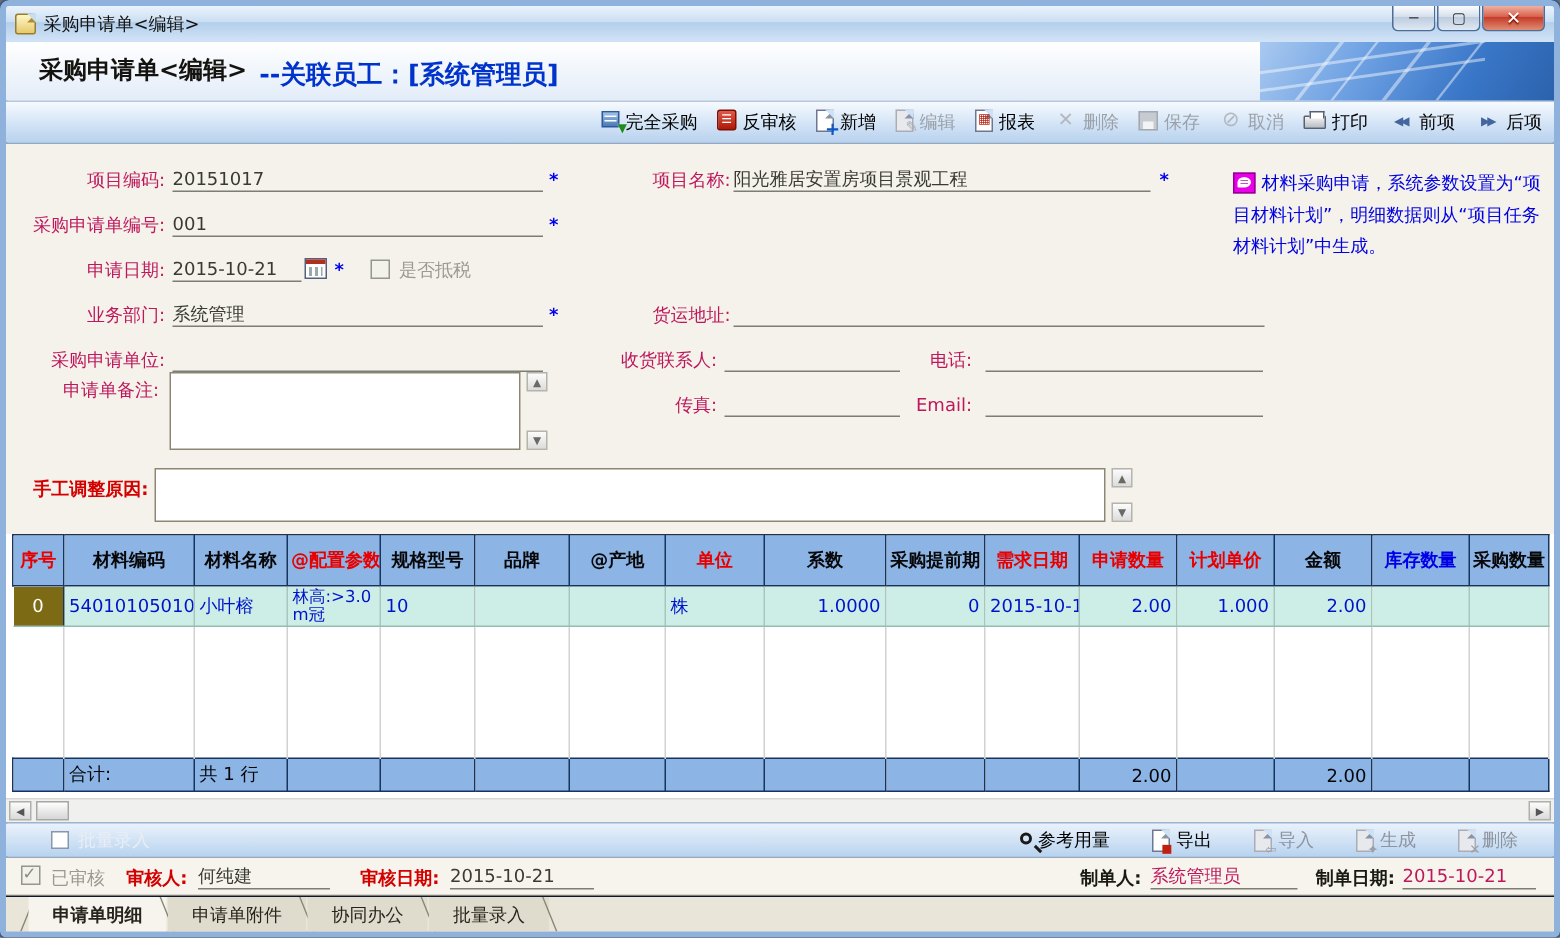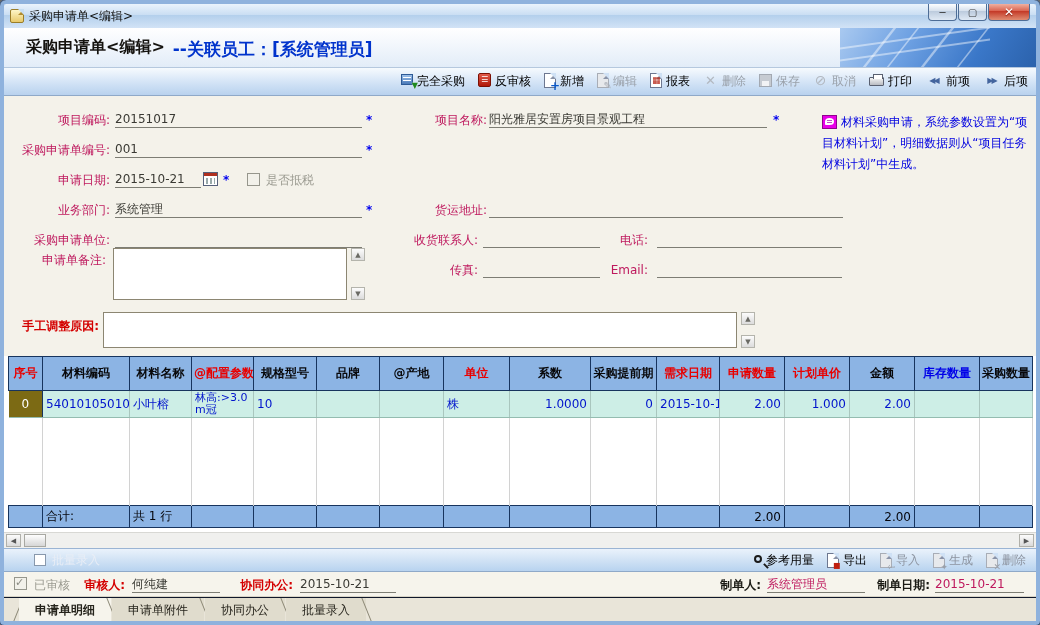--- a/index.html
+++ b/index.html
@@ -106,7 +106,7 @@
                 border-bottom:1px solid #8fa9c8;display:flex;align-items:center;font-size:12px;}
   .batch{display:flex;align-items:center;gap:6px;color:#e9eef6;margin-left:30px;}
   .batch .cbx{width:12px;height:12px;background:#fff;border:1px solid #8898ac;}
-  .gt-right{margin-left:auto;display:flex;align-items:center;gap:13px;padding-right:10px;}
+  .gt-right{margin-left:auto;display:flex;align-items:center;gap:28px;padding-right:24px;}
   .gtbtn{display:inline-flex;align-items:center;gap:4px;color:#000;}
   .gtbtn.dis{color:#8d94a0;}
   .ic-search{width:8px;height:8px;border:2px solid #1a1a1a;border-radius:50%;margin-top:-2px;}

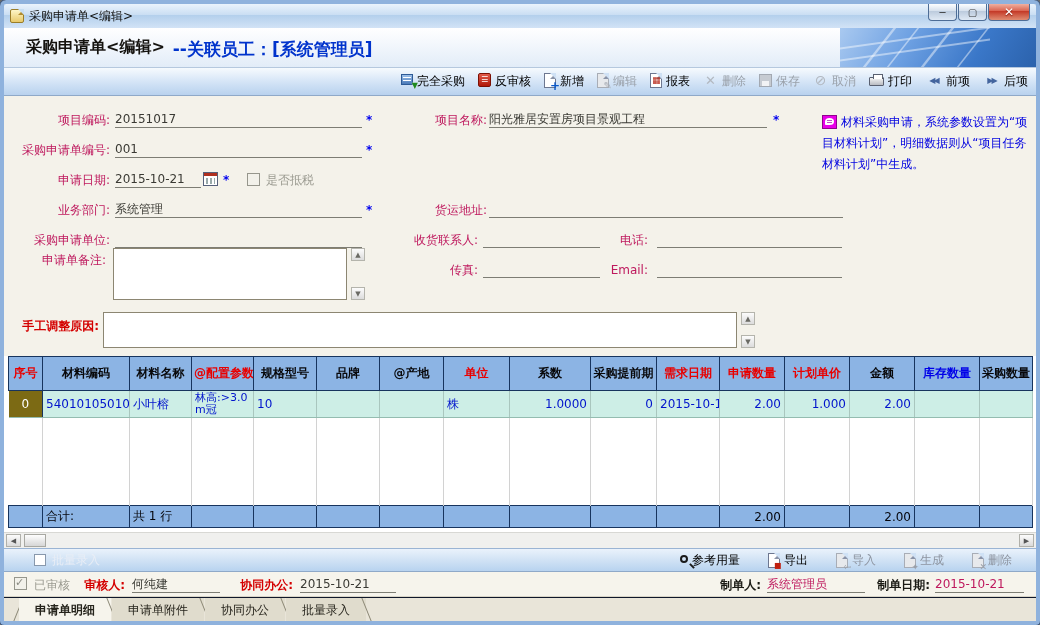--- a/index.html
+++ b/index.html
@@ -392,7 +392,7 @@
     <span class="flabel cblabel" style="left:30px;top:5px;width:60px;text-align:left">已审核</span>
     <span class="flabel lab-red" style="left:73px;width:48px">审核人:</span>
     <span class="fld" style="left:128px;width:88px">何纯建</span>
-    <span class="flabel lab-red" style="left:229px;width:60px">协同办公:</span>
+    <span class="flabel lab-red" style="left:229px;width:60px">审核日期:</span>
     <span class="fld" style="left:296px;width:96px">2015-10-21</span>
     <span class="flabel lab-blk" style="left:709px;width:48px">制单人:</span>
     <span class="fld val-gray" style="left:763px;width:98px">系统管理员</span>

